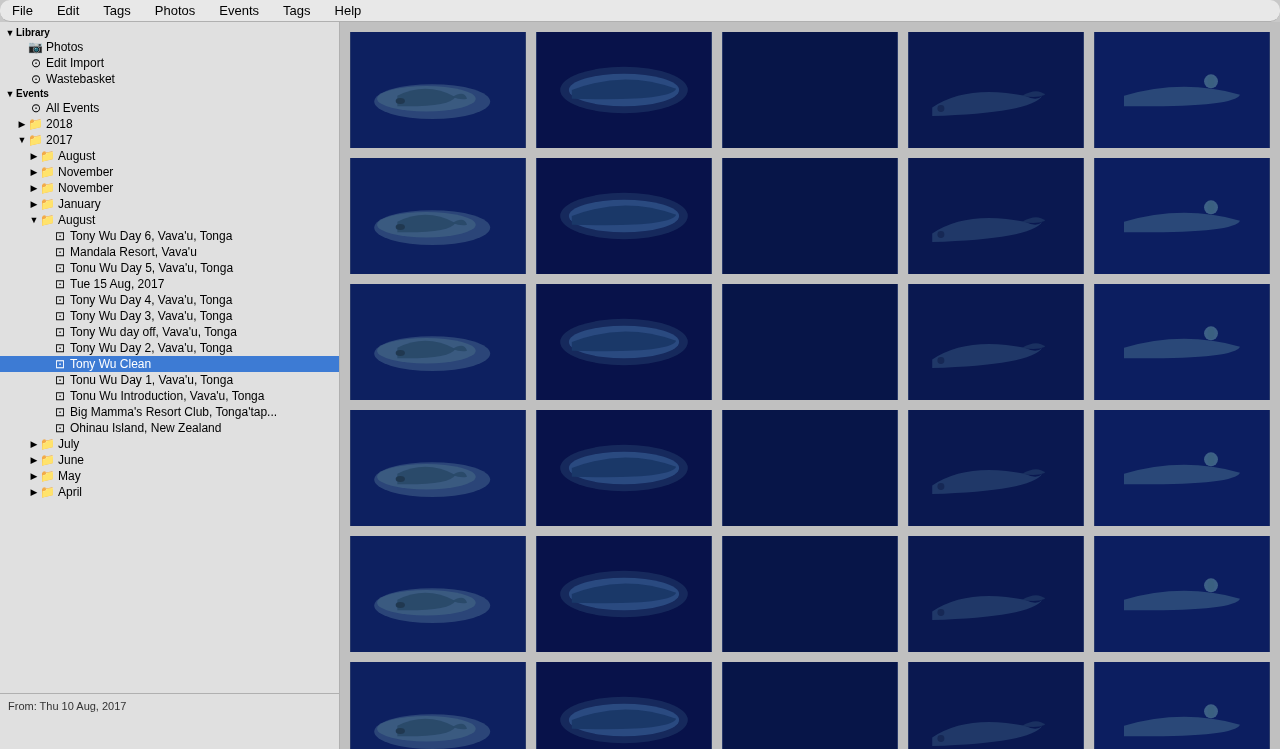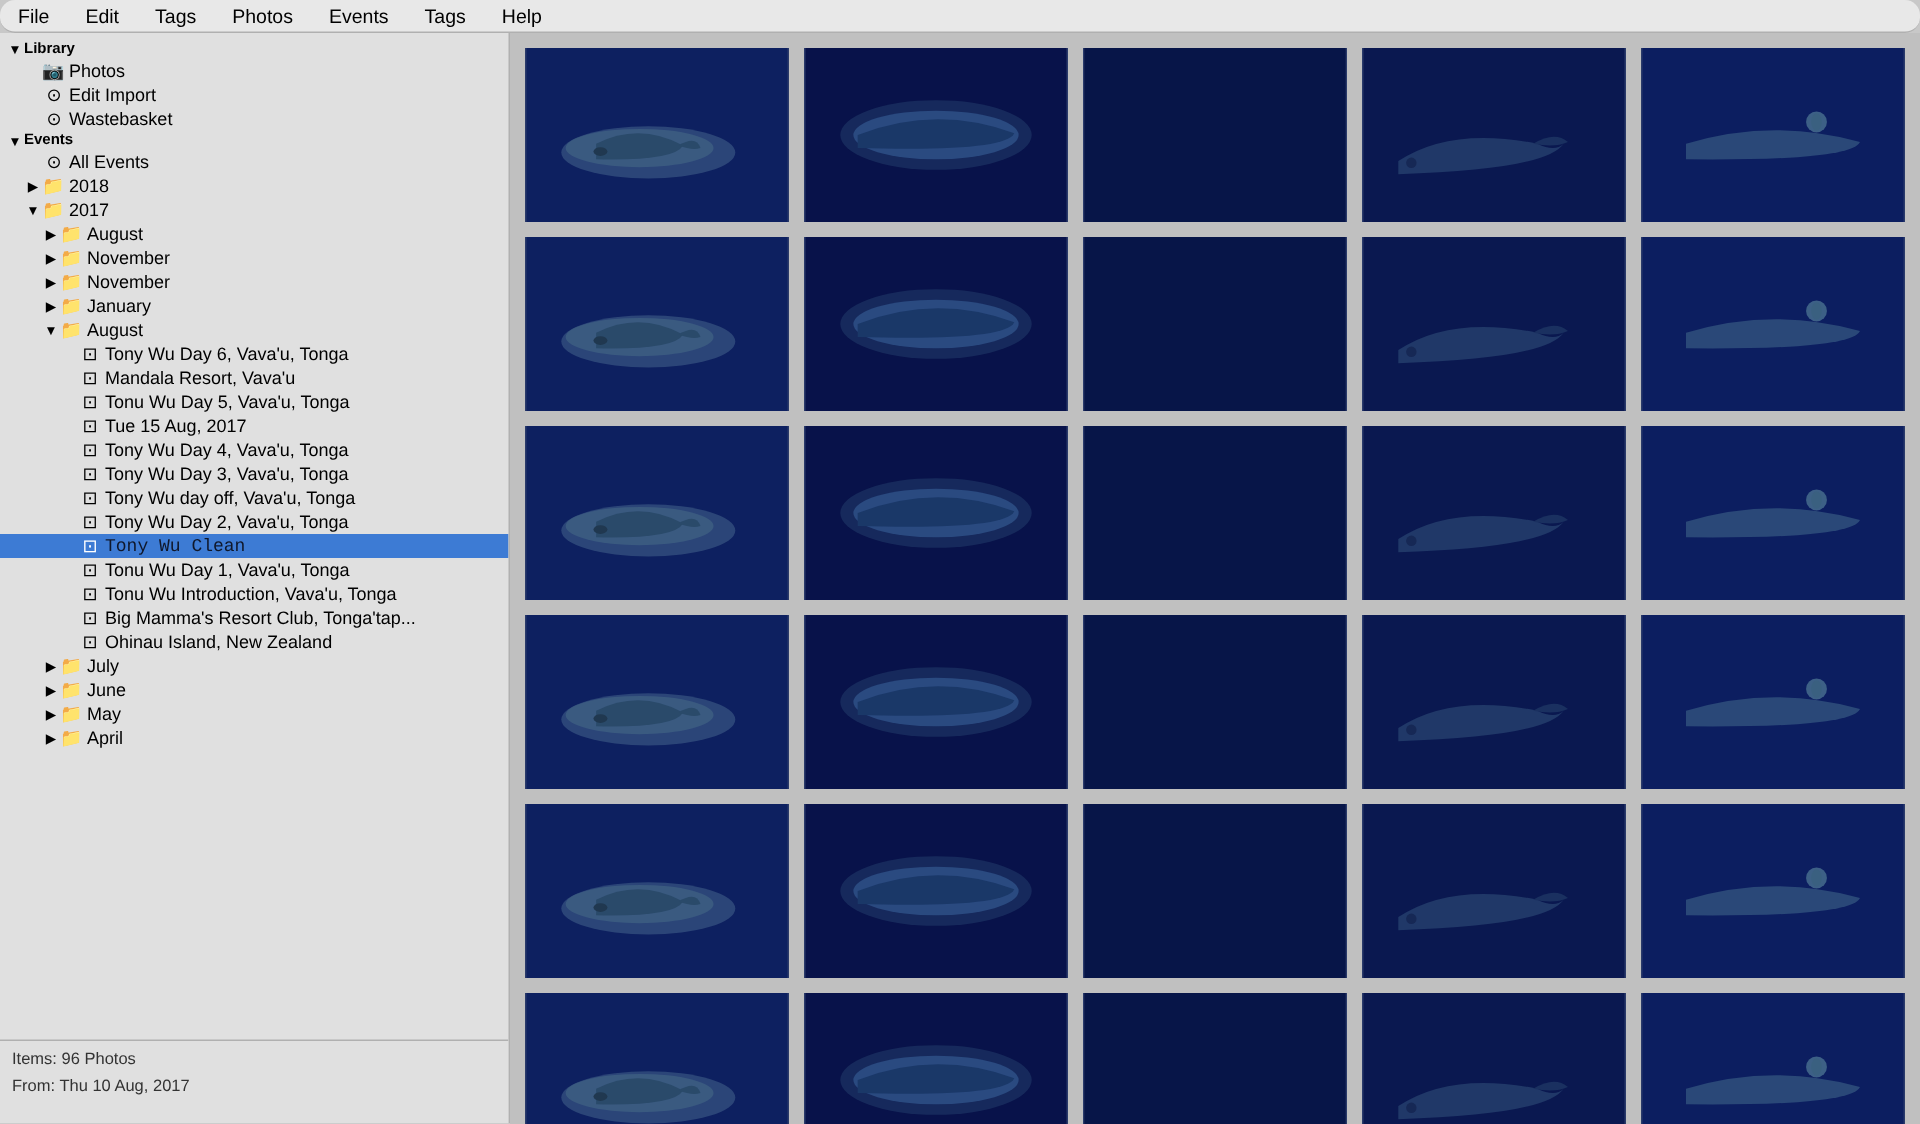--- a/index.html
+++ b/index.html
@@ -17,7 +17,7 @@
     #sidebar-tree { flex: 1; overflow-y: auto; padding: 4px 0; }
     .tree-item { display: flex; align-items: center; padding: 1px 0; cursor: pointer; white-space: nowrap; }
     .tree-item.selected { background: #3d7bd4; color: white; }
-    .tree-item.selected .item-label { color: #0f172a; font-family: Liberation Mono, monospace; }
+    .tree-item.selected .item-label { color: #ffffff; }
     .indent-0 { padding-left: 4px; }
     .indent-1 { padding-left: 16px; }
     .indent-2 { padding-left: 28px; }

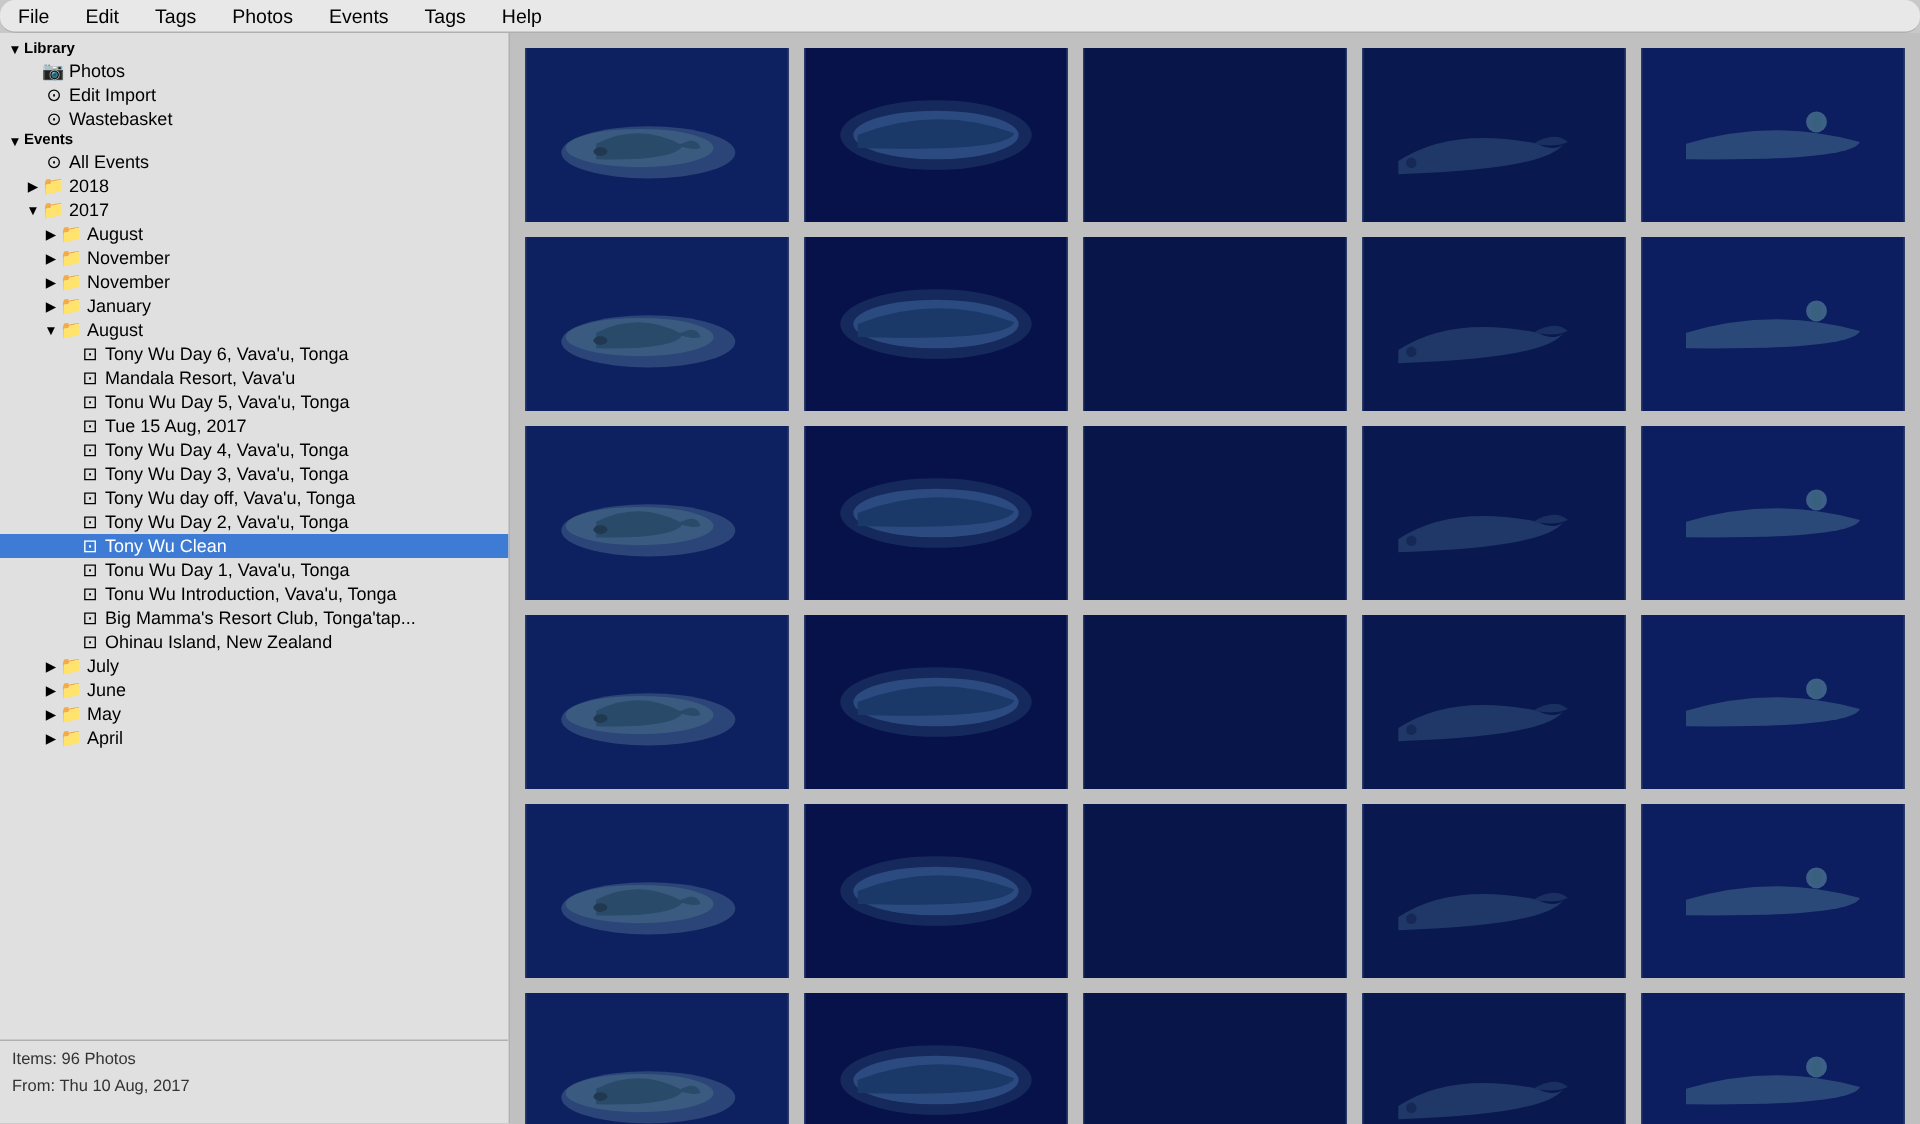--- a/index.html
+++ b/index.html
@@ -213,10 +213,6 @@
 
     <div id="statusbar">
       <div class="status-line">
-        <span>Items:</span>
-        <span>96 Photos</span>
-      </div>
-      <div class="status-line">
         <span>From:</span>
         <span>Thu 10 Aug, 2017</span>
       </div>

